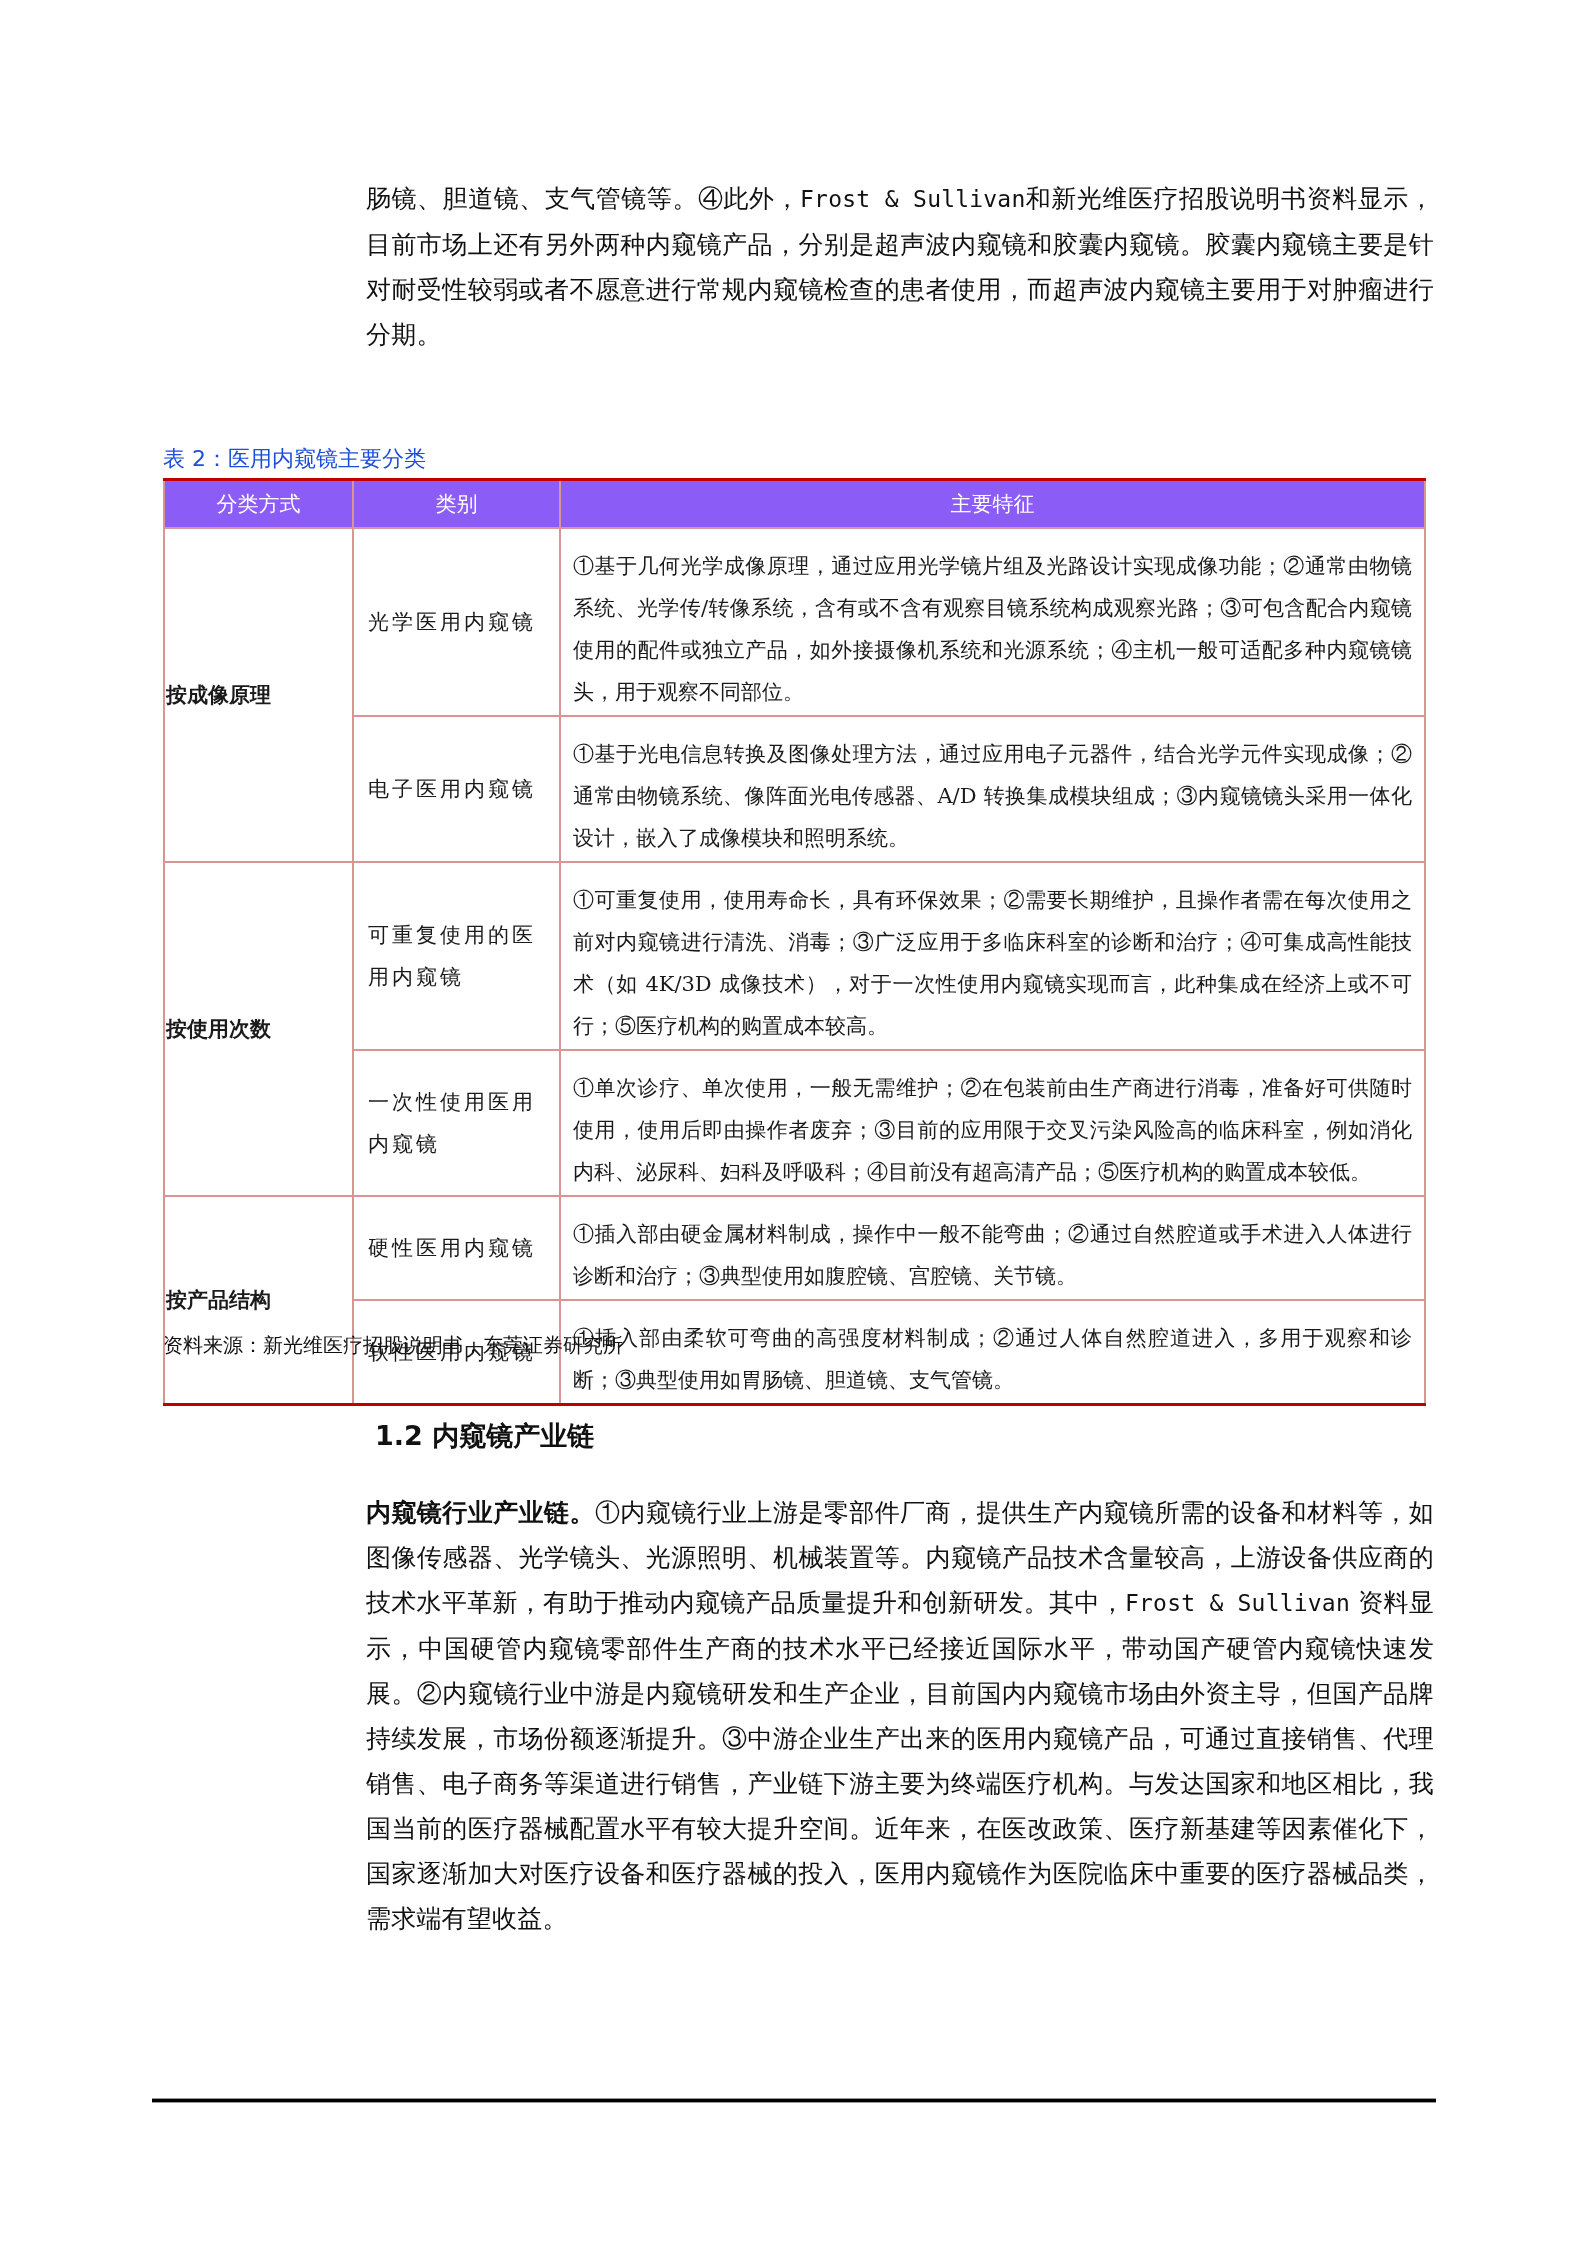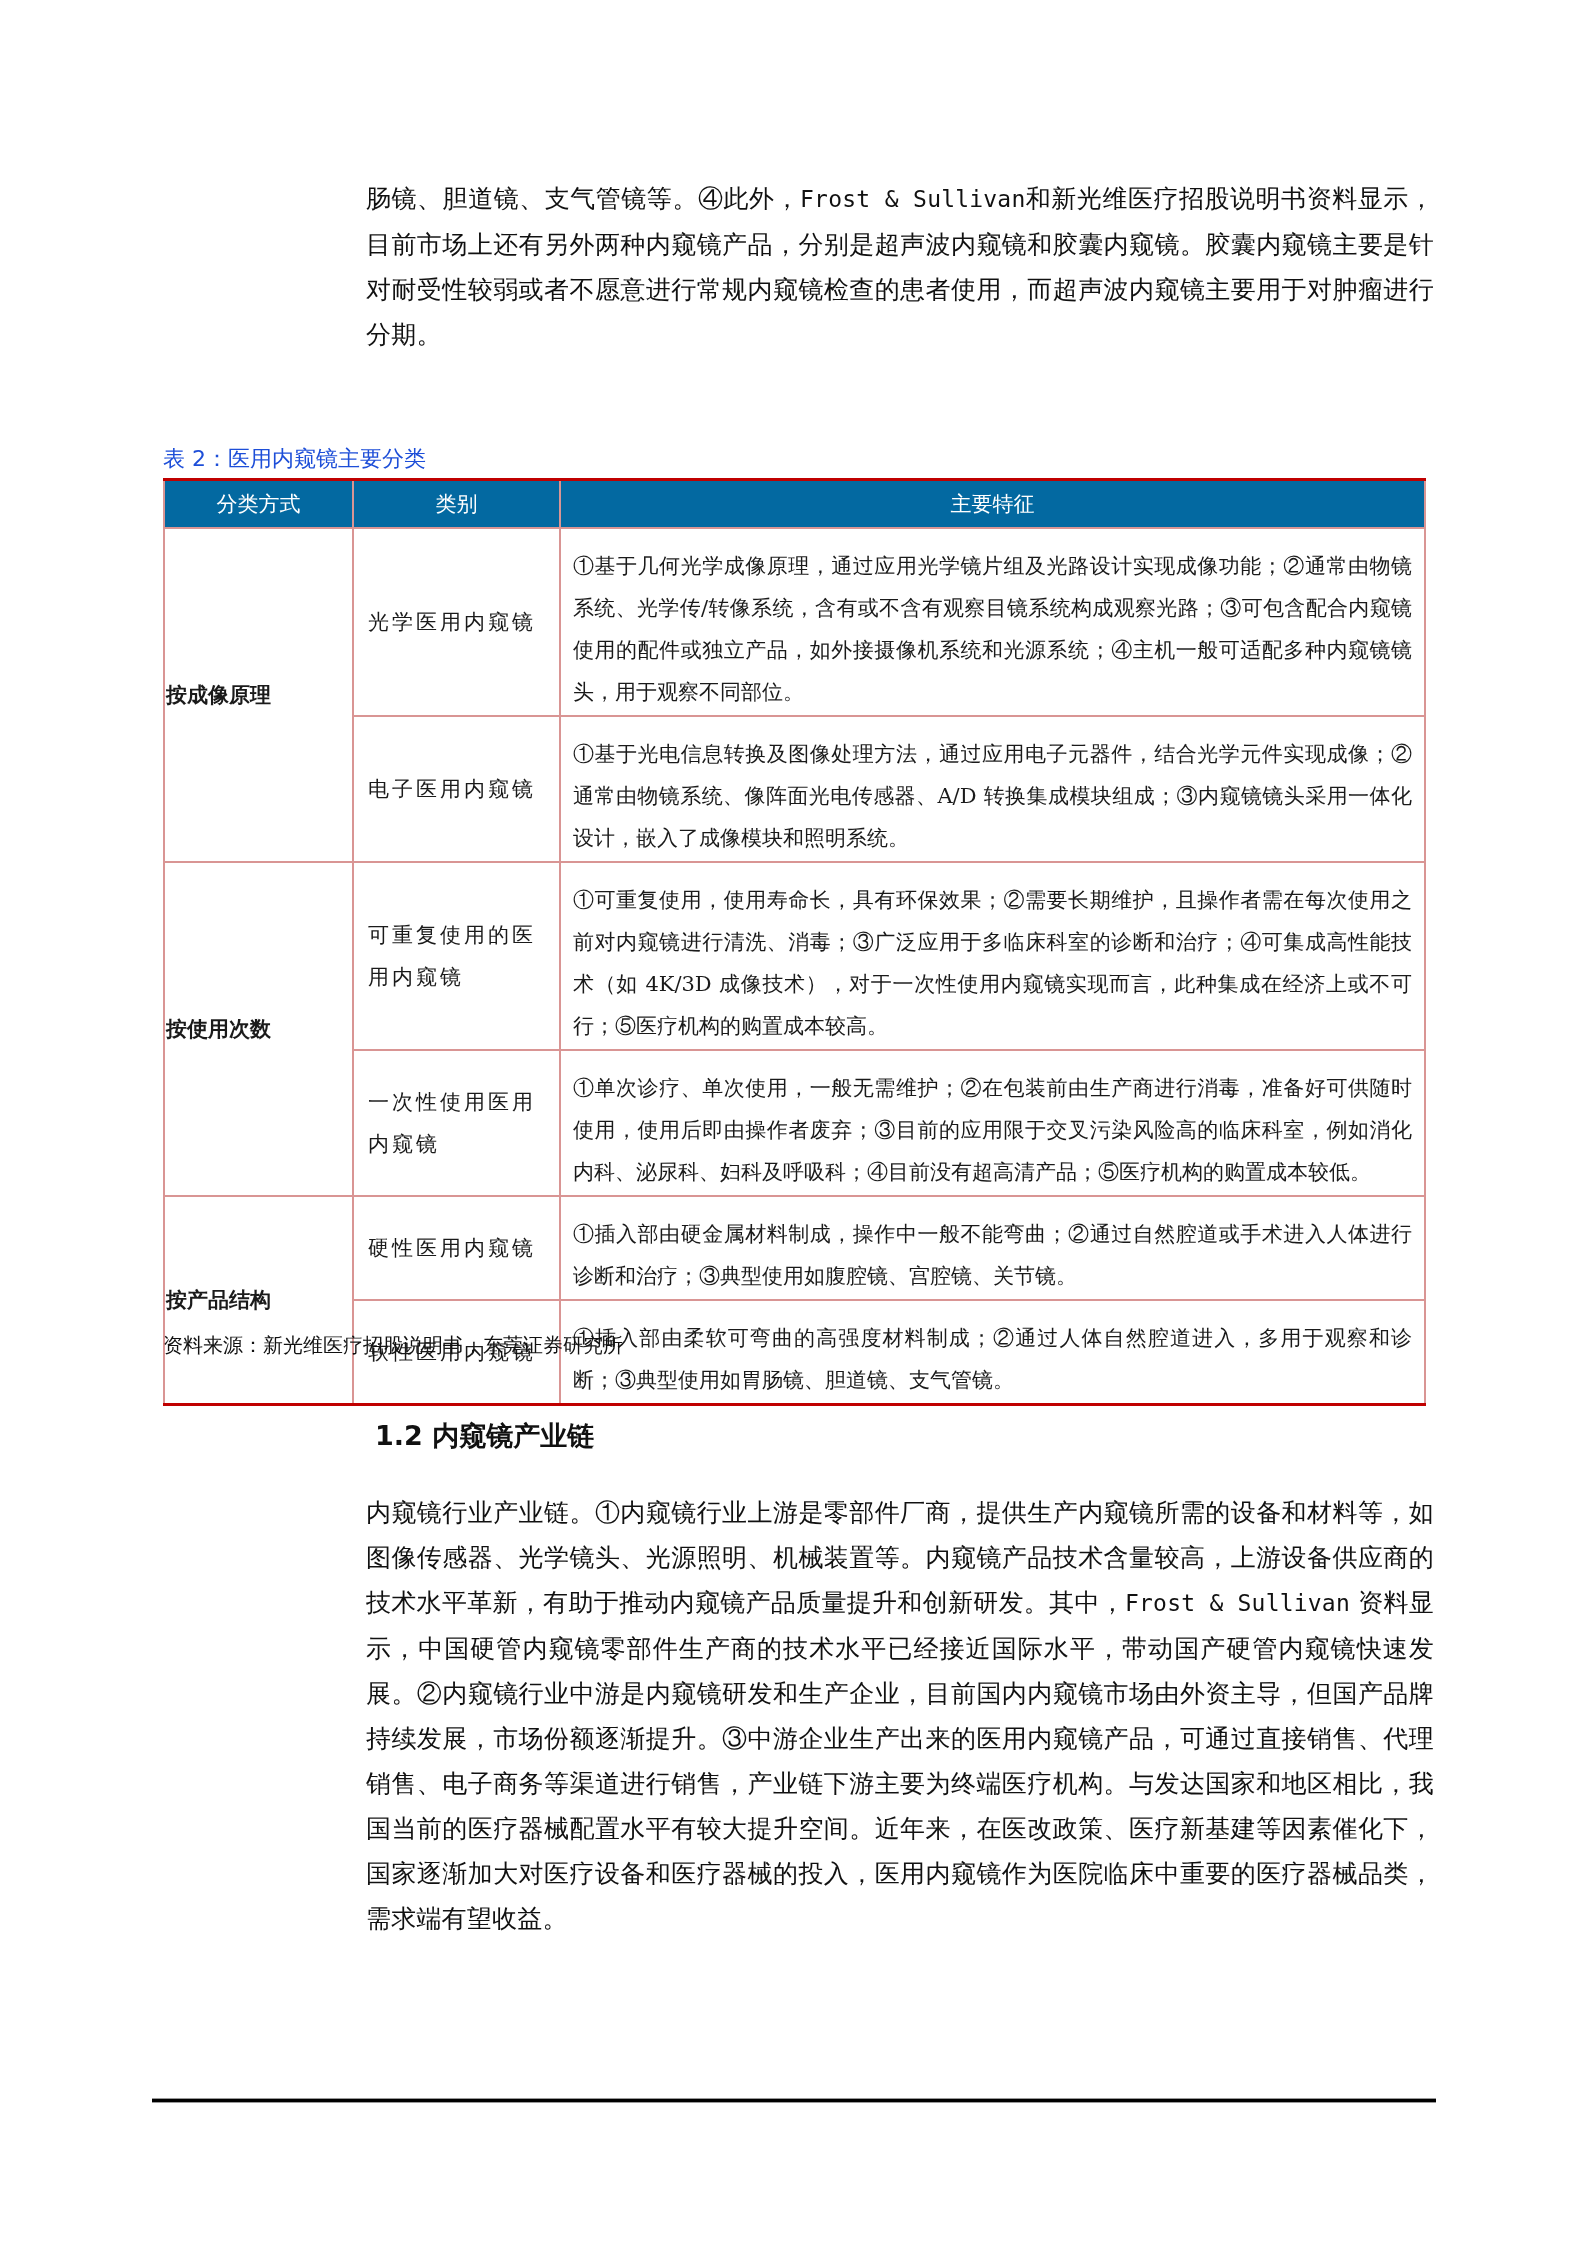--- a/index.html
+++ b/index.html
@@ -29,7 +29,7 @@
   table.cls col.c2 { width: 207px; }
   table.cls col.c3 { width: 865px; }
   table.cls th {
-    background: #0369a1; color: #ffffff; height: 46px;
+    background: #8b5cf6; color: #ffffff; height: 46px;
     font-family: "DejaVu Sans", "Liberation Sans", sans-serif;
     font-size: 21px; font-weight: normal; text-align: center;
     border-left: 2px solid #d99594; border-right: 2px solid #d99594;

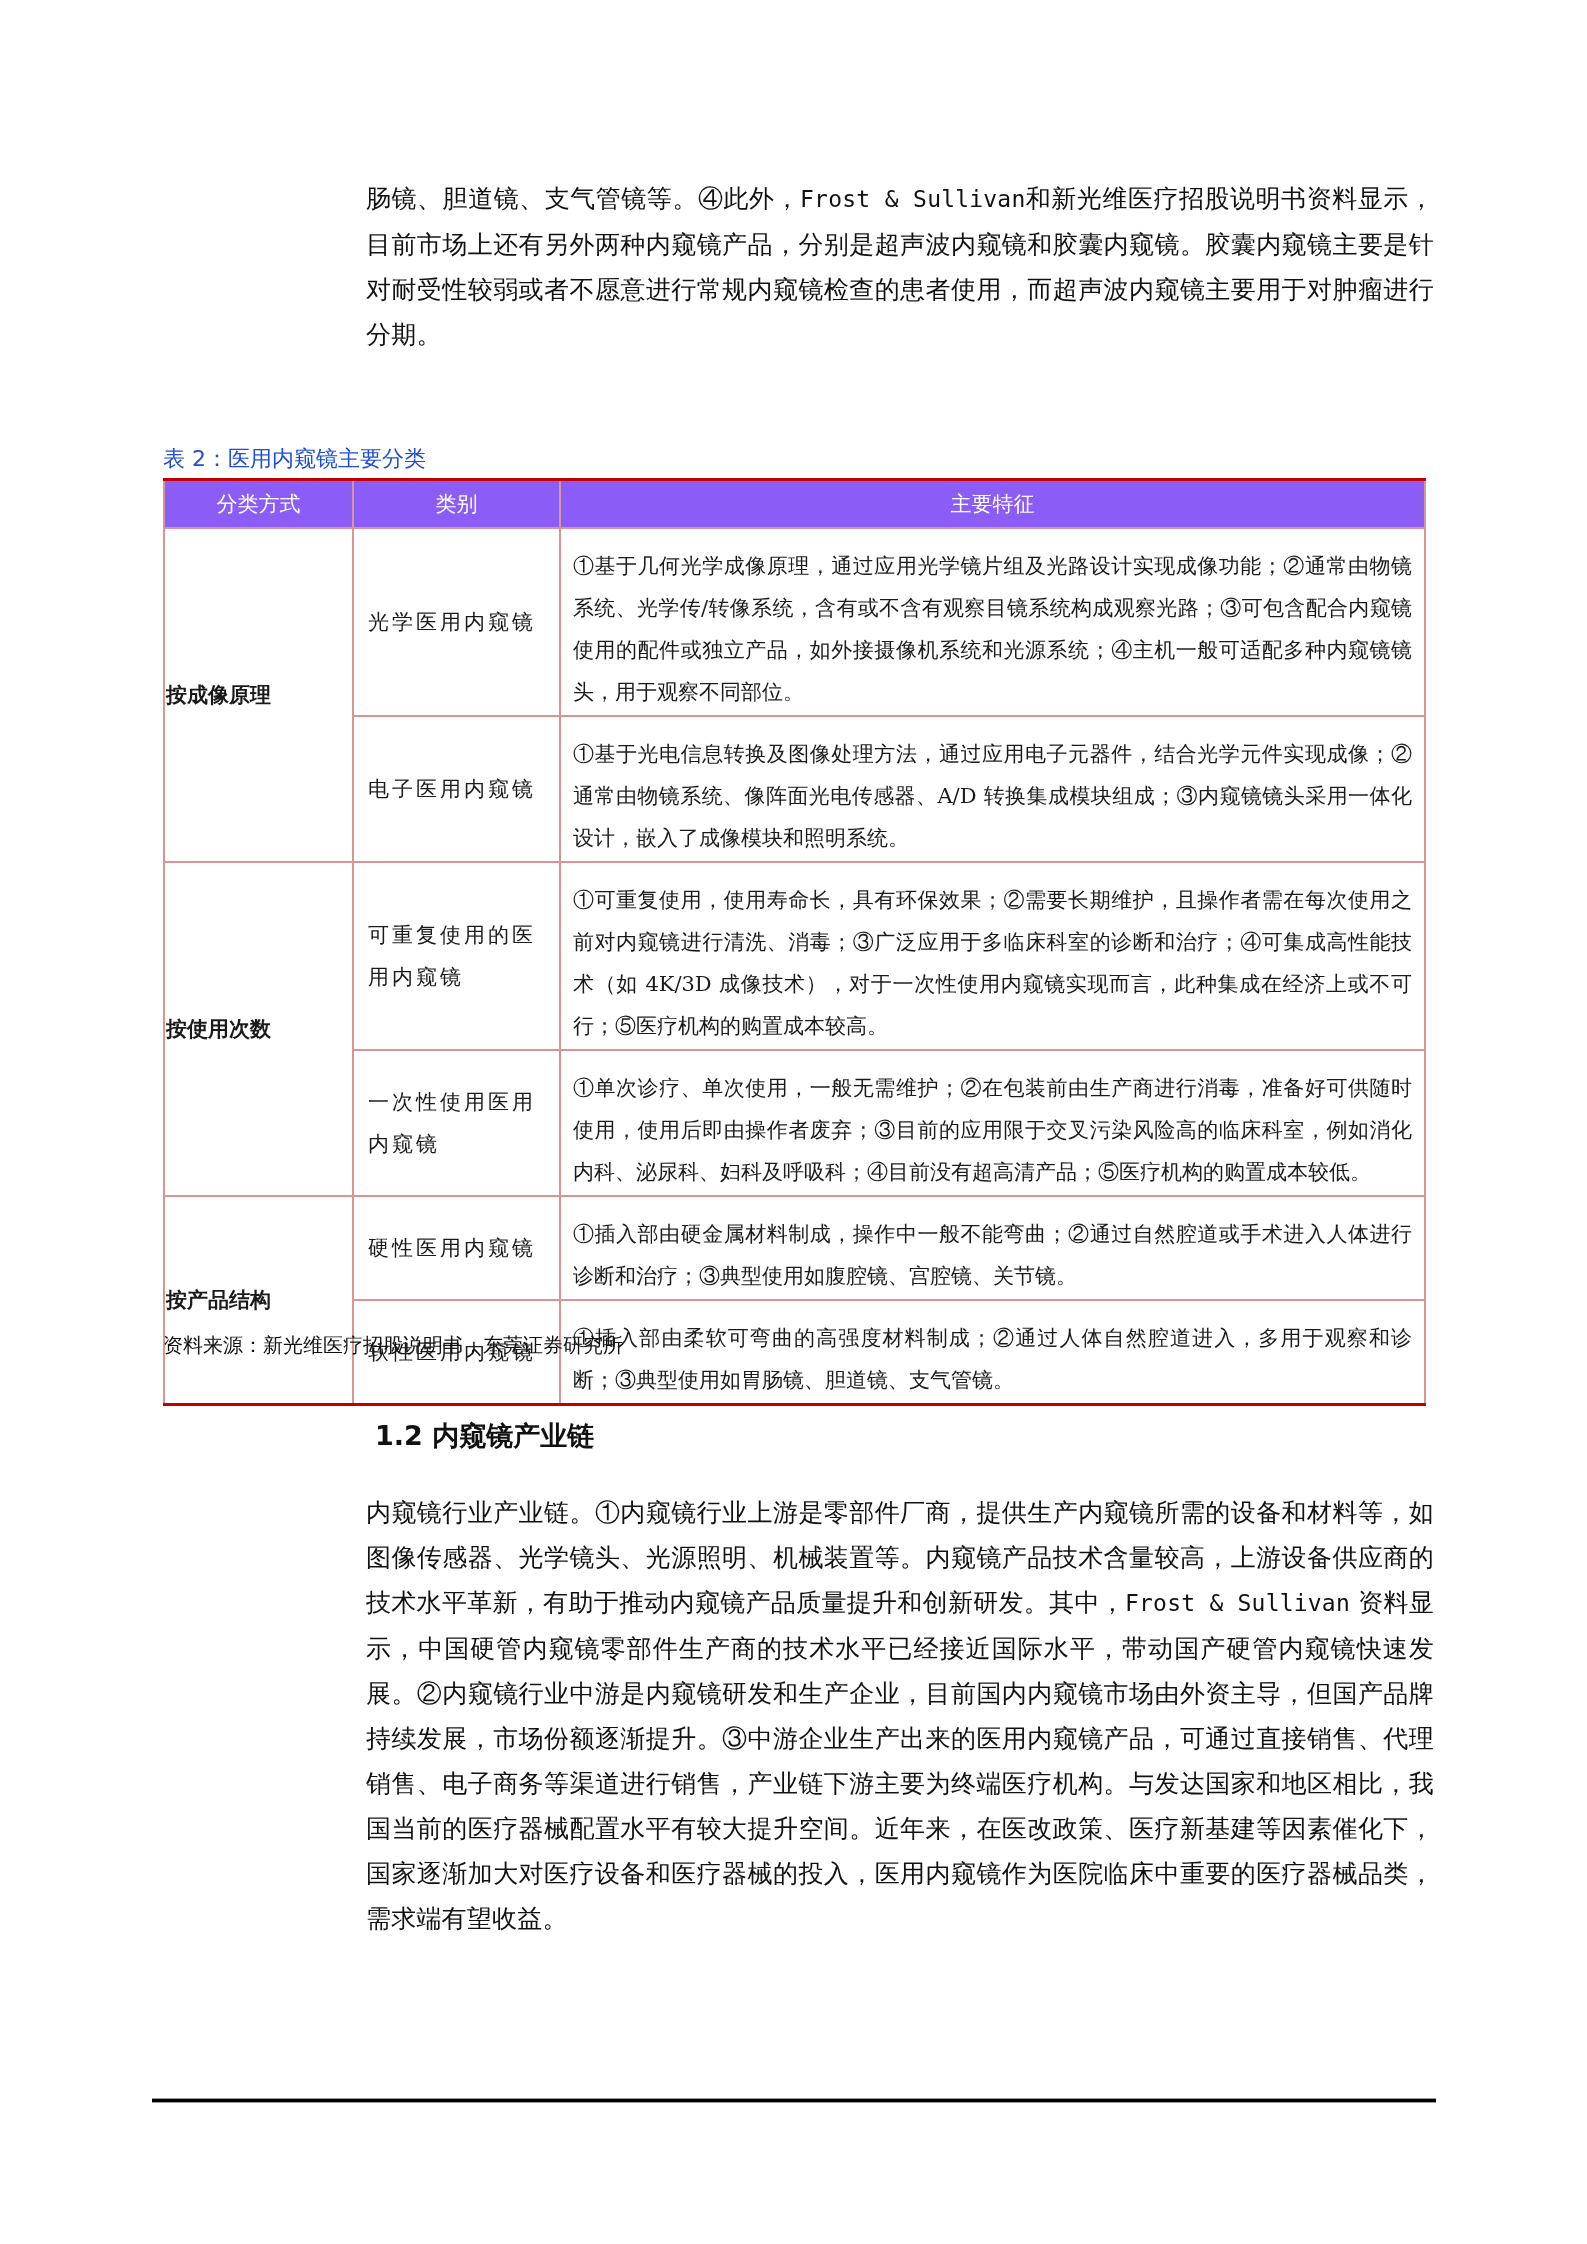--- a/index.html
+++ b/index.html
@@ -13,7 +13,7 @@
     font-size: 25px; line-height: 45px; letter-spacing: 0.2px;
     text-align: justify; margin: 0;
   }
-  .para .lead { font-family: "DejaVu Sans", "Liberation Sans", sans-serif; font-weight: normal; }
+  .para .lead { font-family: "DejaVu Sans", "Liberation Sans", sans-serif; font-weight: bold; }
   .mono { font-family: "DejaVu Sans Mono", "Liberation Mono", monospace; font-size: 23px; }
   .table-caption {
     position: absolute; left: 163px; top: 444px;

